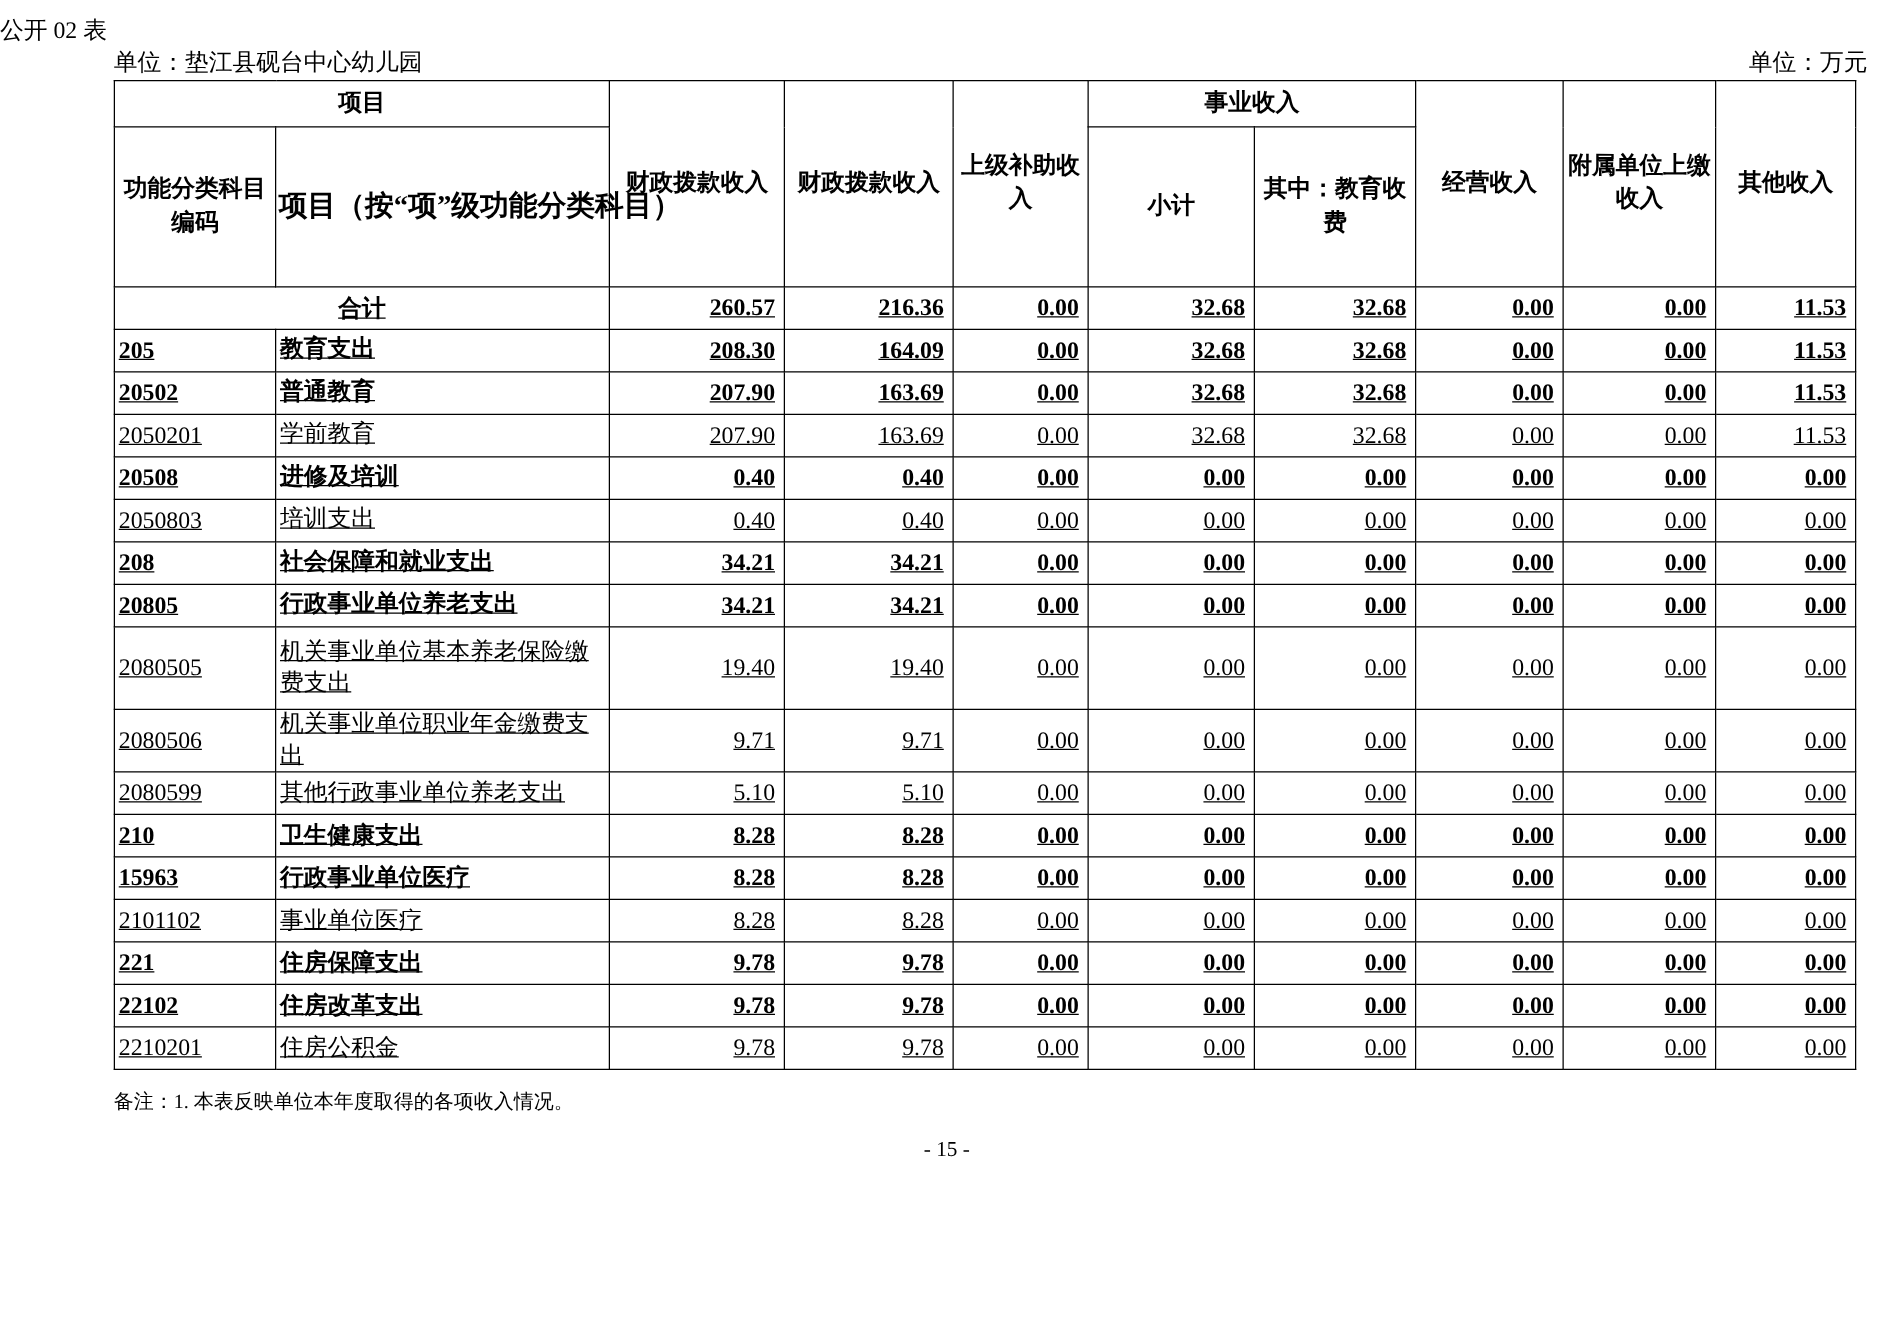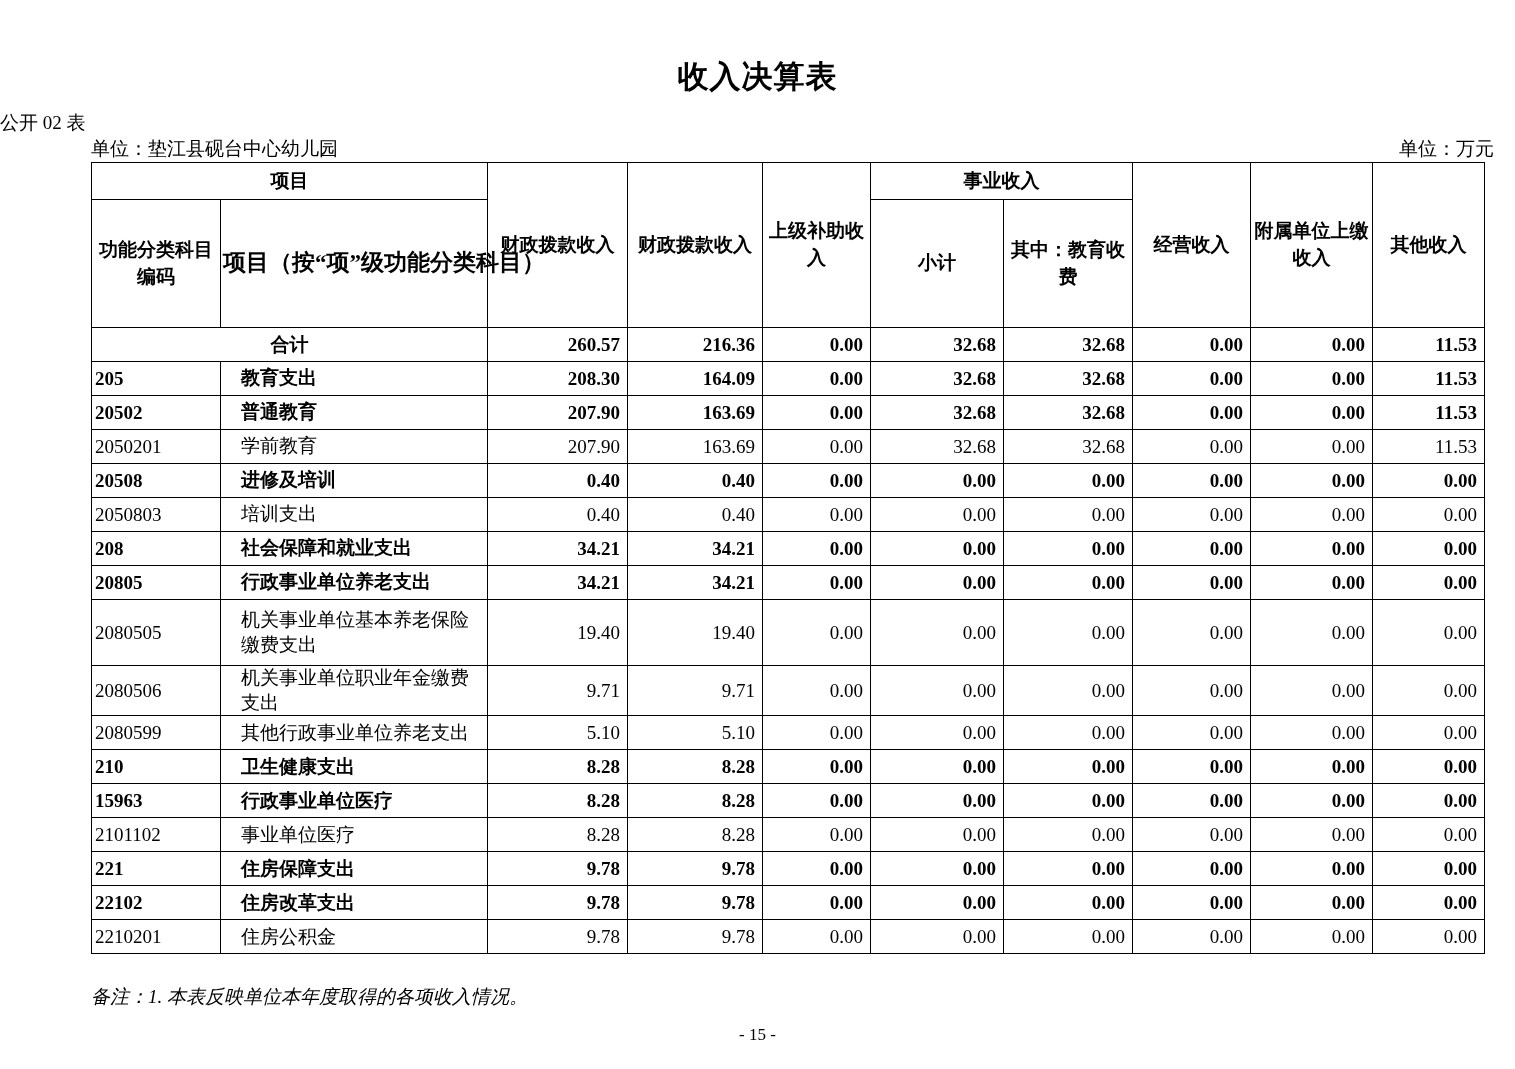--- a/index.html
+++ b/index.html
@@ -80,7 +80,6 @@
 
 <div class="page">
 
-  <h1 class="title">收入决算表</h1>
 
   <div class="doc-label">公开 02 表</div>
 

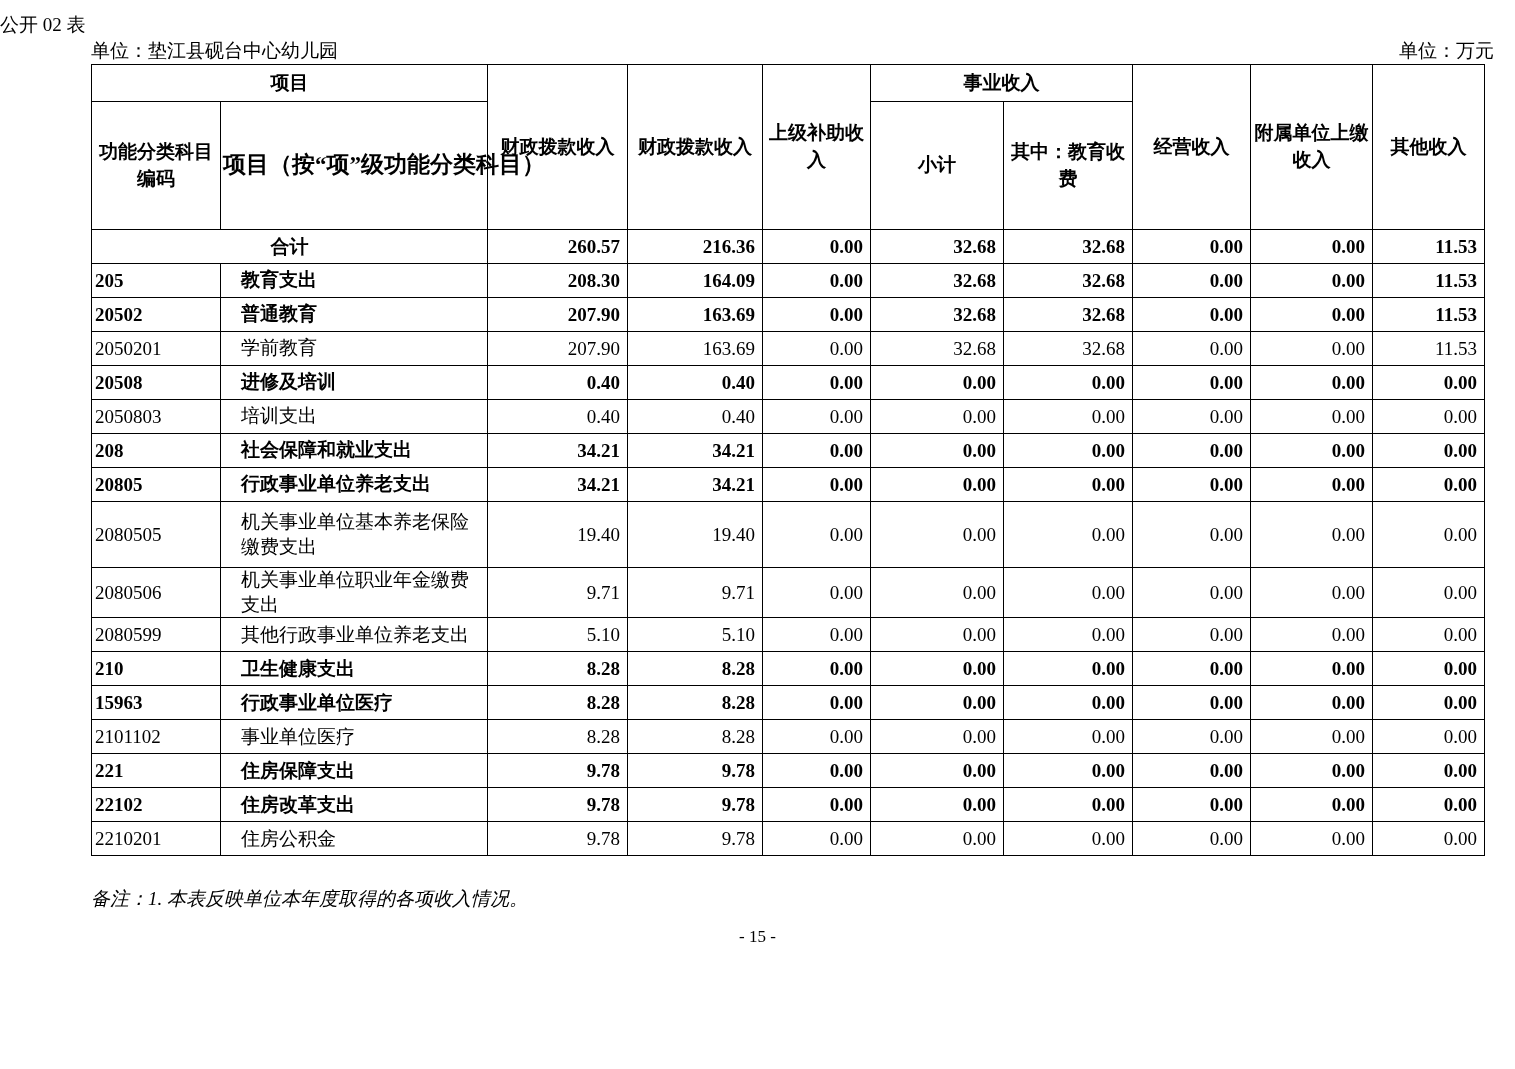--- a/index.html
+++ b/index.html
@@ -53,7 +53,7 @@
   th.code-h { white-space: pre-line; }
   th.name-h { font-size: 23px; white-space: nowrap; text-align: left; padding-left: 2px; }
 
-  tbody tr { height: 34px; }
+  tbody tr { height: 34px; text-decoration: underline; }
   tbody tr.tall { height: 66px; }
   td.code { text-align: left; padding-left: 3px; }
   td.name { text-align: left; padding-left: 20px; line-height: 1.3; }

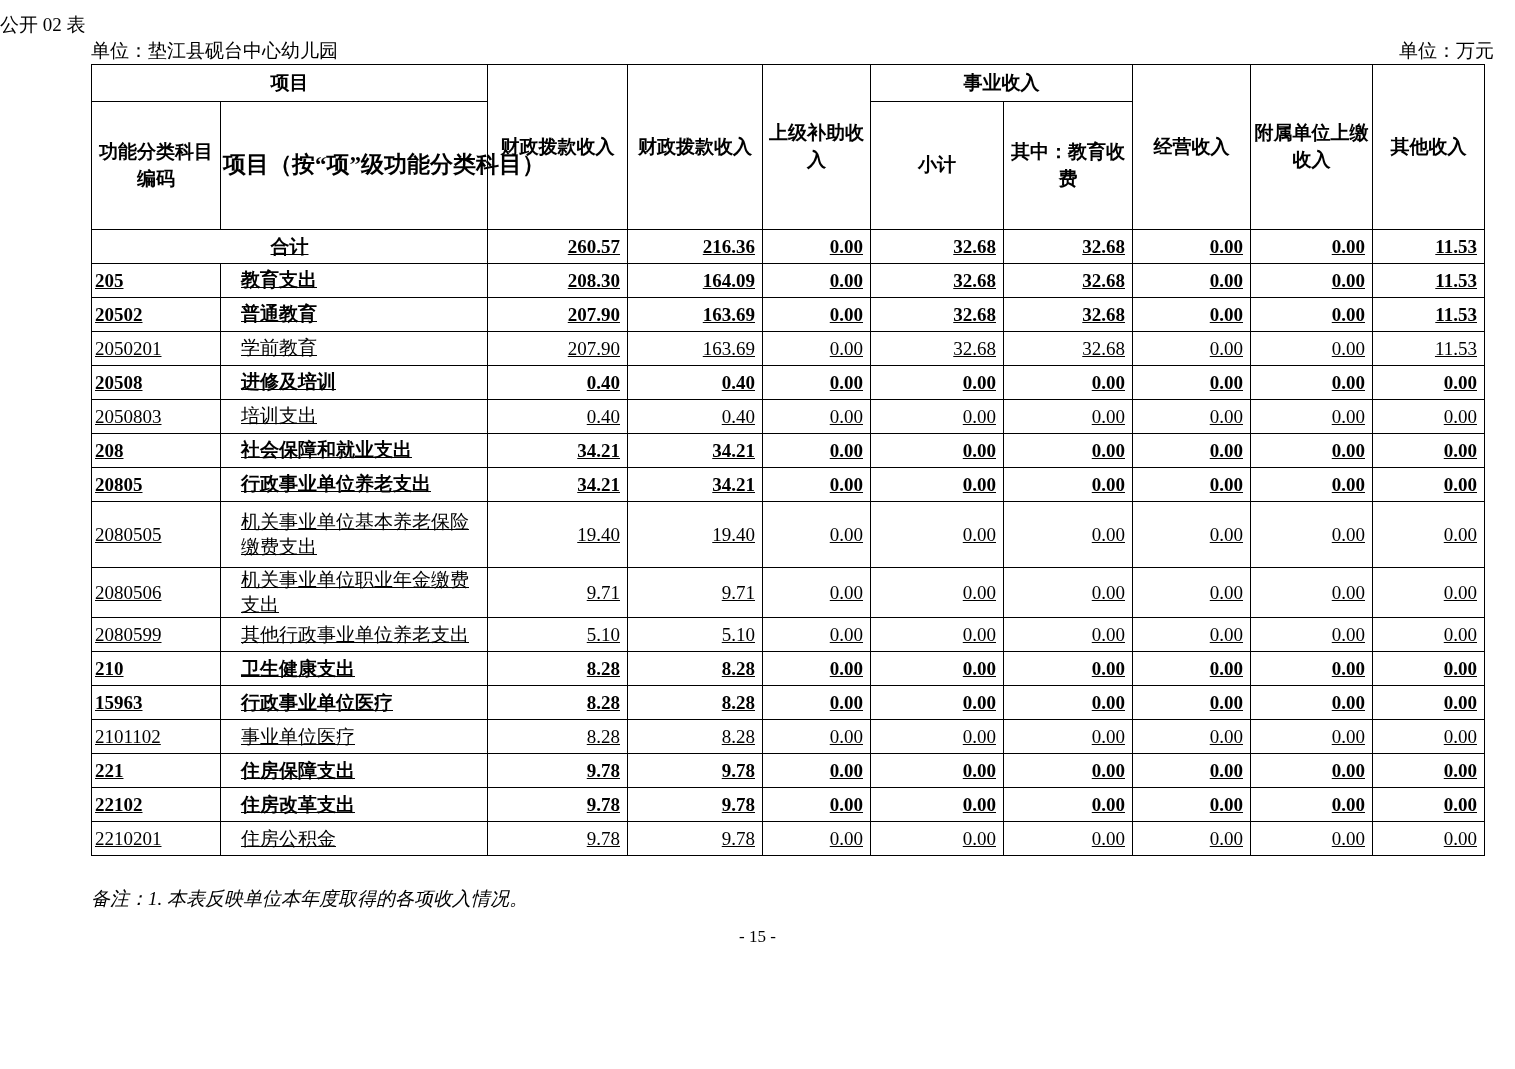--- a/index.html
+++ b/index.html
@@ -56,7 +56,7 @@
   tbody tr { height: 34px; text-decoration: underline; }
   tbody tr.tall { height: 66px; }
   td.code { text-align: left; padding-left: 3px; }
-  td.name { text-align: left; padding-left: 20px; line-height: 1.3; }
+  td.name { text-align: left; padding-left: 3px; line-height: 1.3; }
   td.num  { text-align: right; padding-right: 7px; }
   td.total-cell { text-align: center; font-weight: bold; }
   tr.bold td { font-weight: bold; }

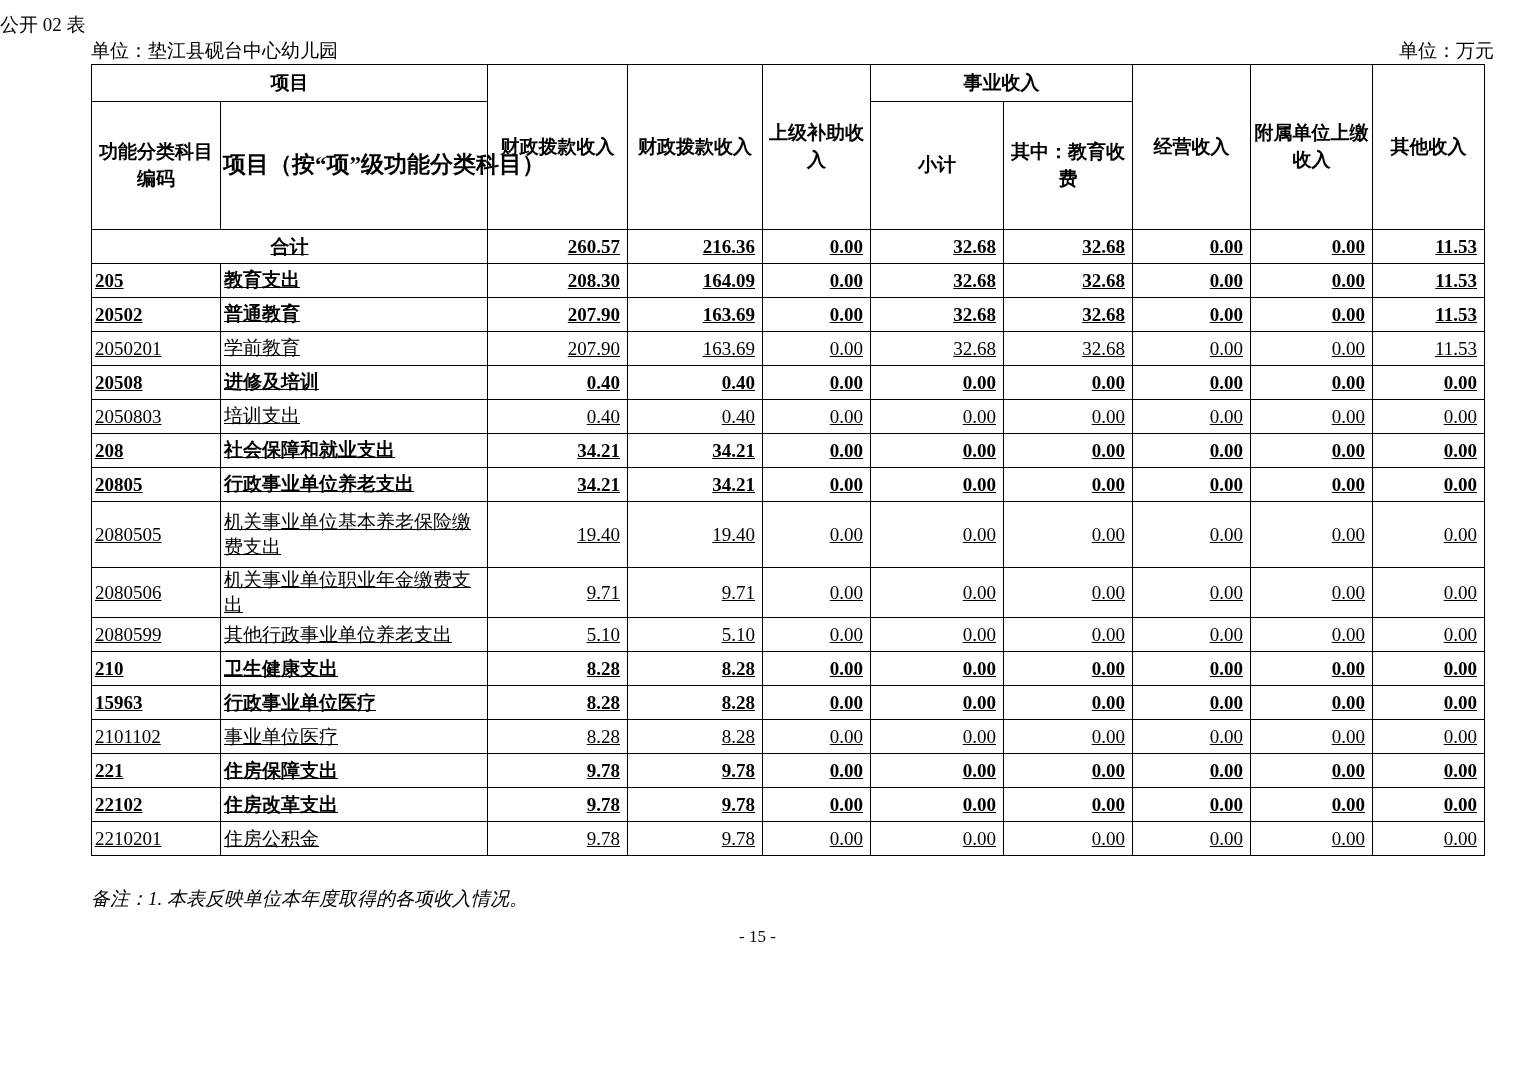--- a/index.html
+++ b/index.html
@@ -63,10 +63,9 @@
 
   .notes {
     margin-left: 91px;
-    margin-top: 26px;
-    font-size: 19px;
+    margin-top: 9px;
+    font-size: 16px;
     line-height: 33px;
-    font-style: italic;
   }
   .note-2 { margin-left: 56px; }
   .page-num {

